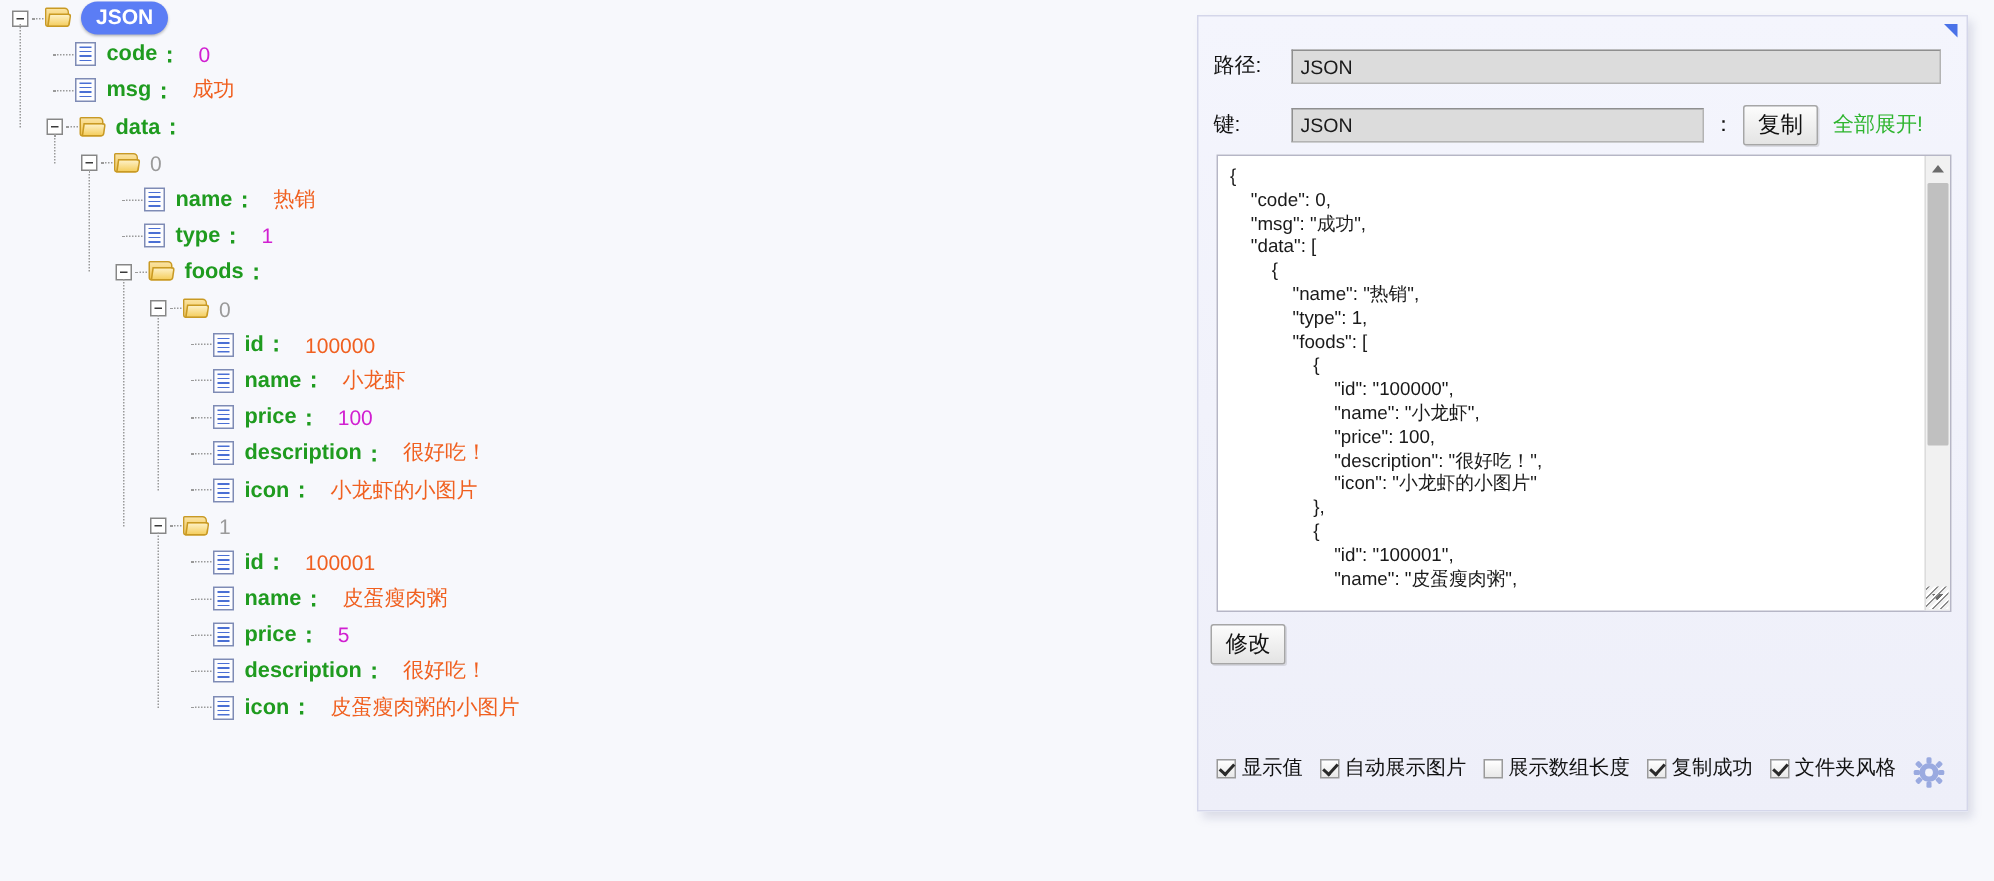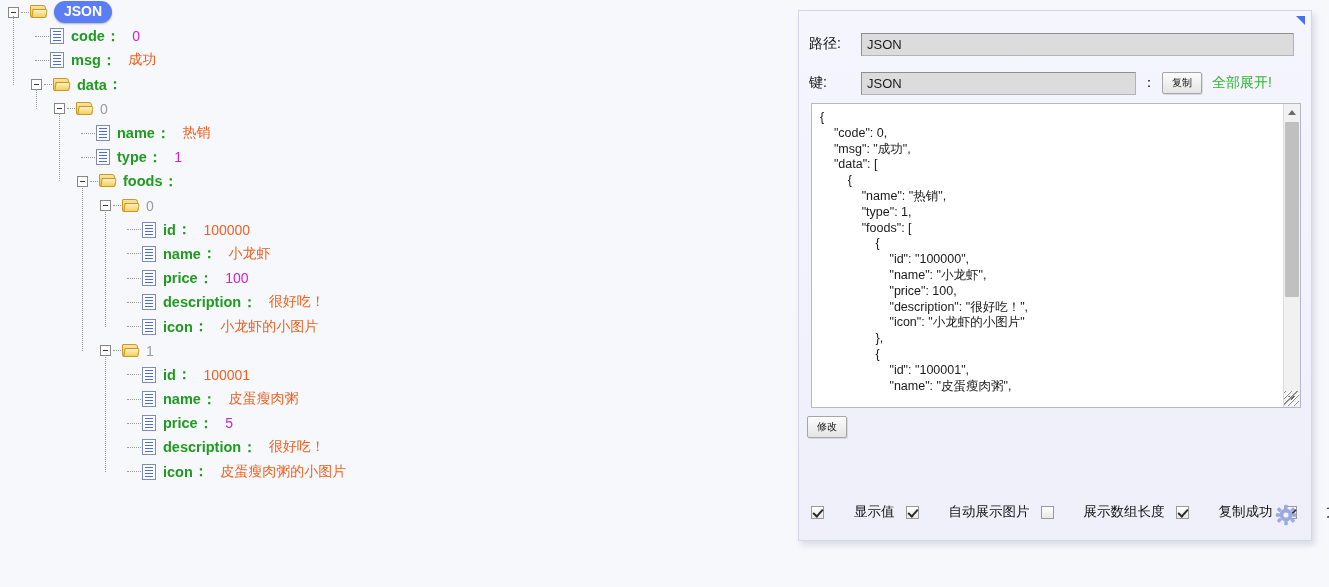--- a/index.html
+++ b/index.html
@@ -196,7 +196,7 @@
     border: 1px solid #a6a6a6;
     border-radius: 2px;
     font-family: Liberation Mono, monospace;
-    font-size: 10px;
+    font-size: 15px;
     color: #111;
     padding: 3px 9px;
     cursor: pointer;

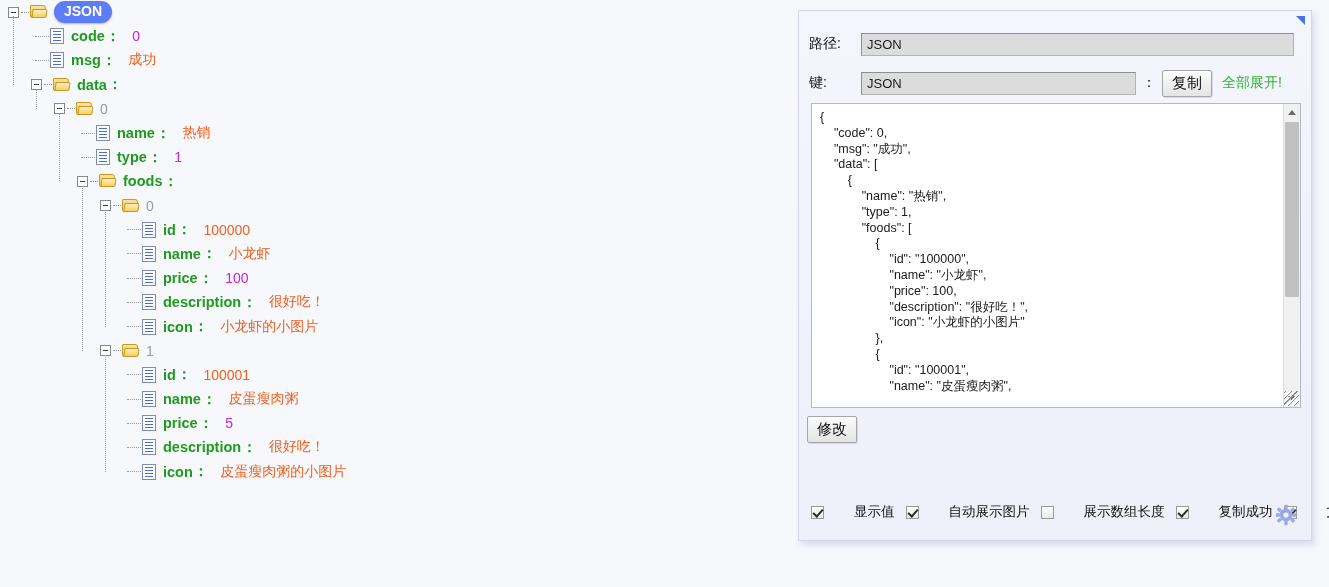--- a/index.html
+++ b/index.html
@@ -320,7 +320,7 @@
     transform: rotate(42deg);
   }
   .cbx-item { display: flex; align-items: center; gap: 4px; margin-right: 6px; }
-  .cbx-label { white-space: nowrap; margin-left: 26px; }
+  .cbx-label { white-space: nowrap; }
 
   #gear-icon {
     position: absolute;

